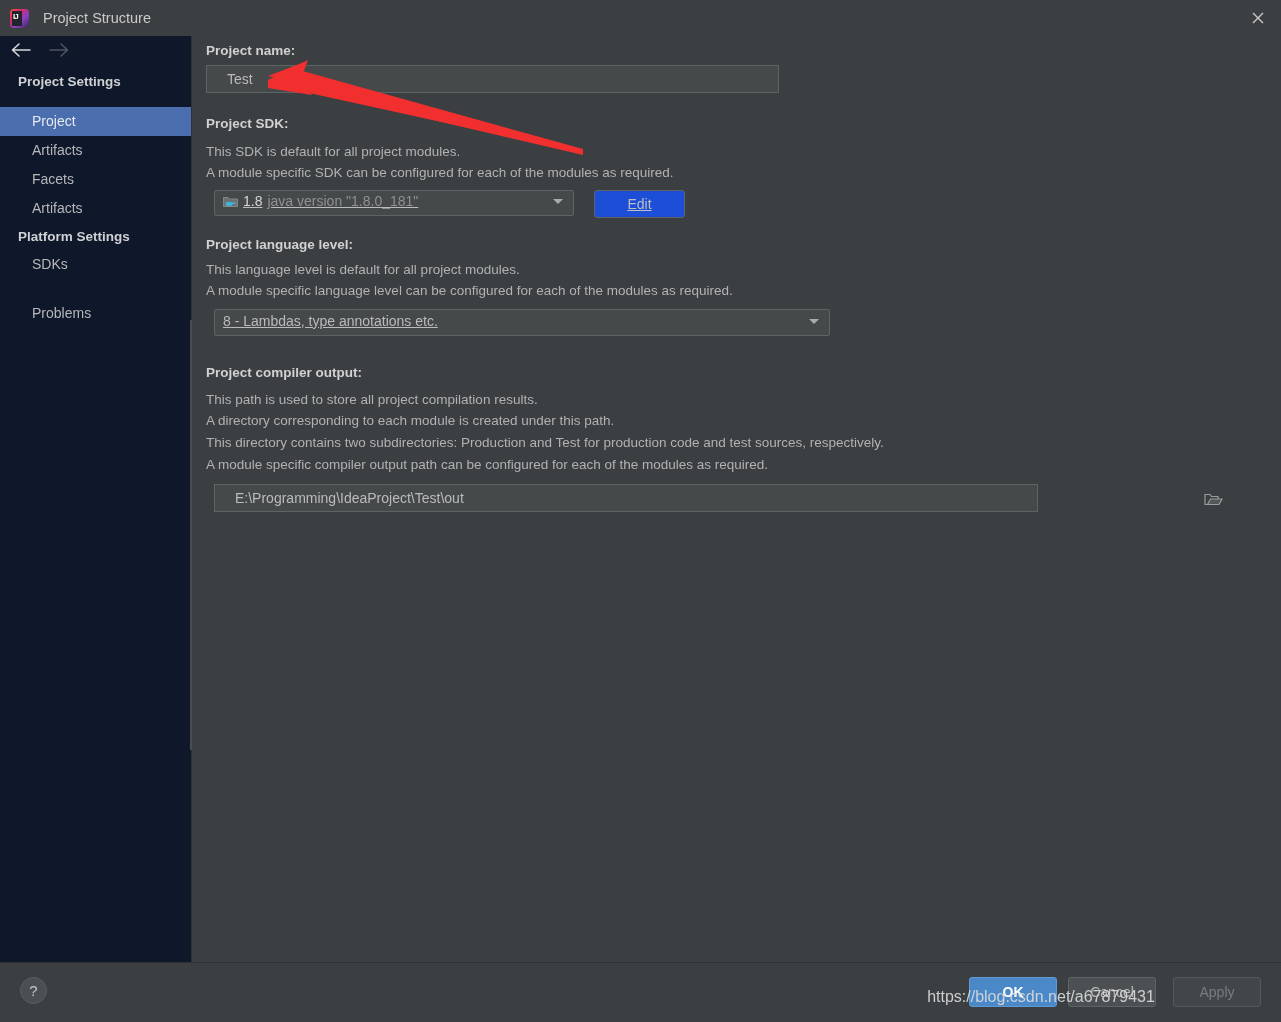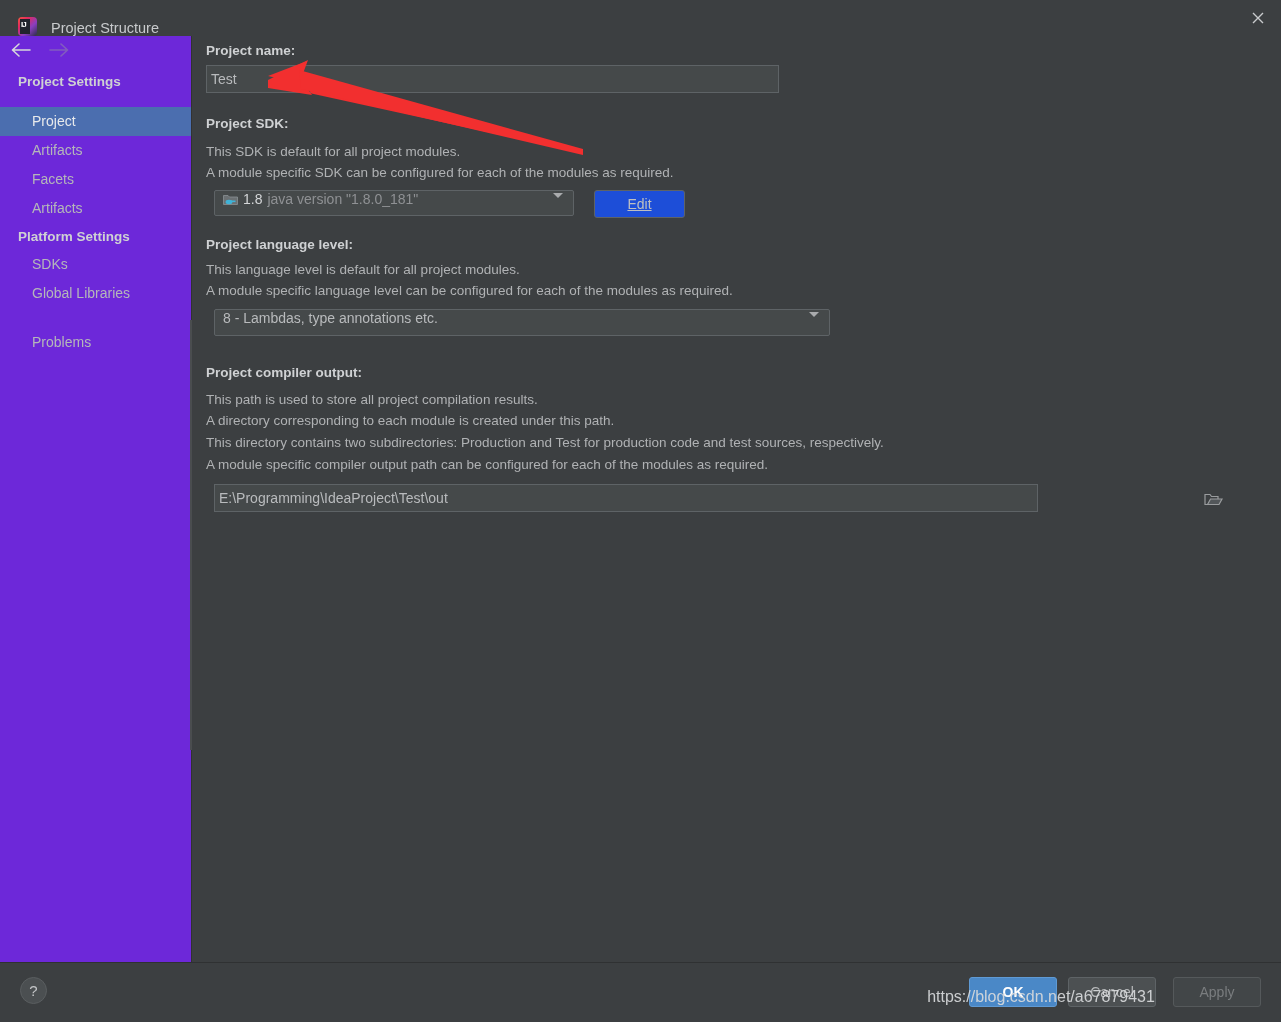--- a/index.html
+++ b/index.html
@@ -22,7 +22,7 @@
     position: absolute; left: 0; top: 0;
     width: 1281px; height: 36px;
     background: #3c3f41;
-    display: flex; align-items: flex-end; padding-left: 8px;
+    display: flex; align-items: center;
   }
   #app-logo {
     width: 19px; height: 19px; margin-left: 10px;

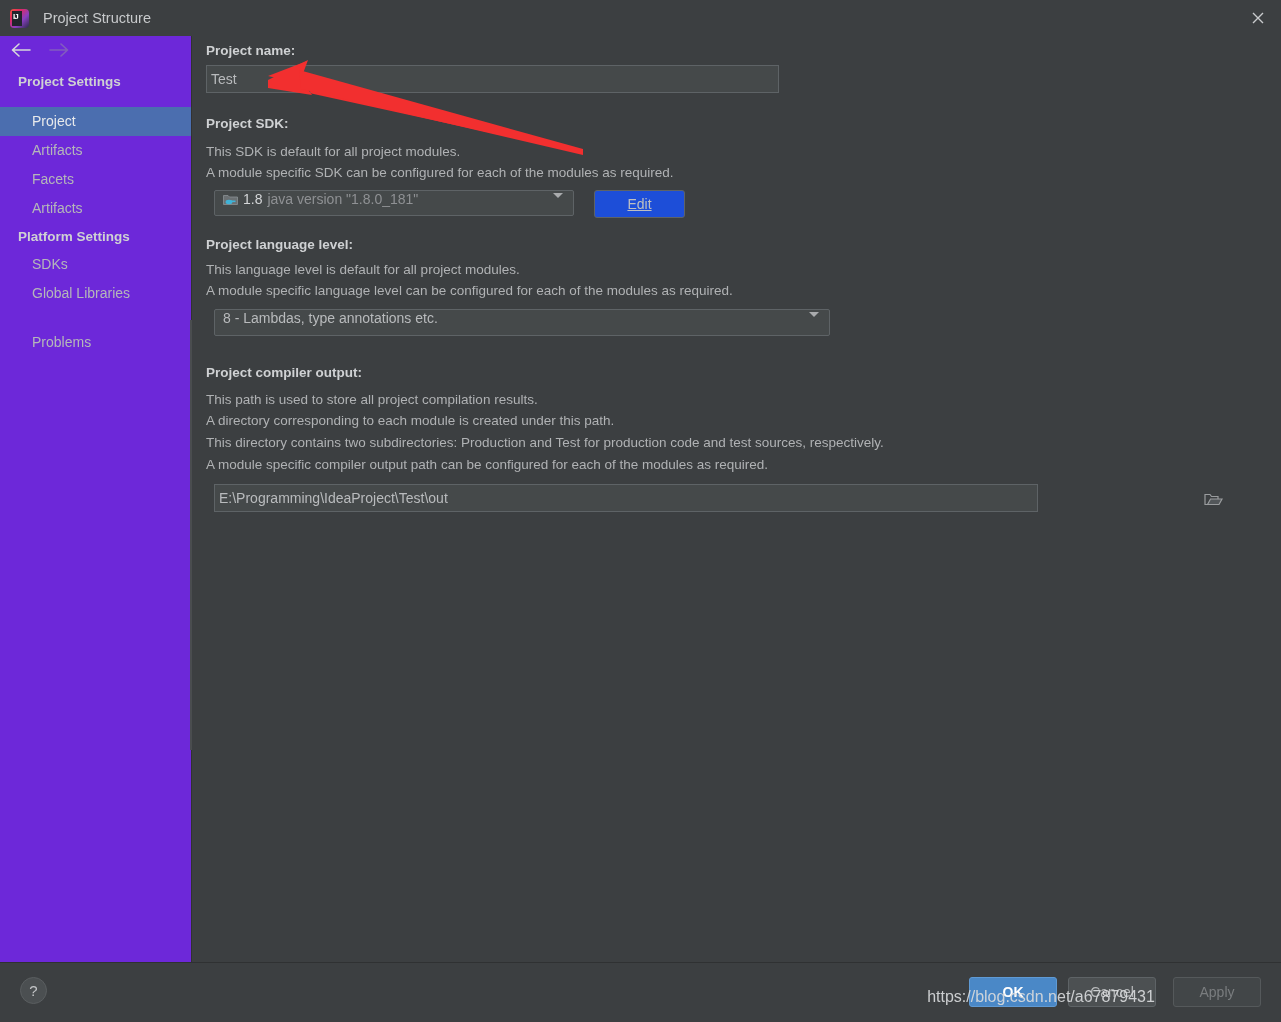--- a/index.html
+++ b/index.html
@@ -59,7 +59,7 @@
   #sidebar {
     position: absolute; left: 0; top: 36px;
     width: 191px; height: 926px;
-    background: #6d28d9;
+    background: #0f172a;
   }
   #nav-arrows {
     height: 32px;

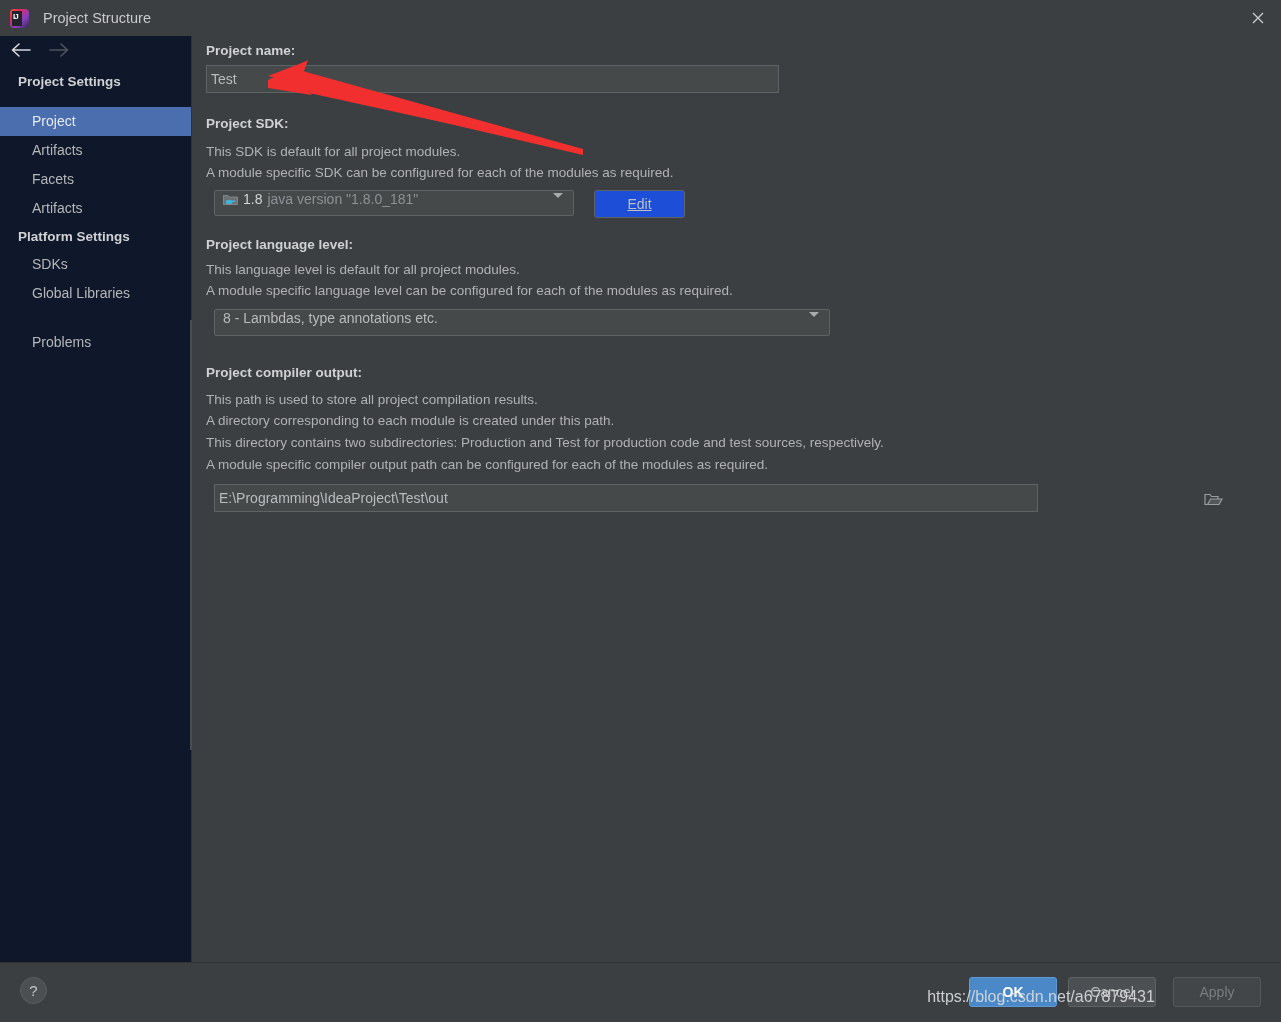--- a/index.html
+++ b/index.html
@@ -120,7 +120,7 @@
     color: #b9bbbd;
     font-size: 14px;
     display: flex; align-items: center;
-    padding: 0 4px;
+    padding: 0 20px;
     cursor: text;
   }
   

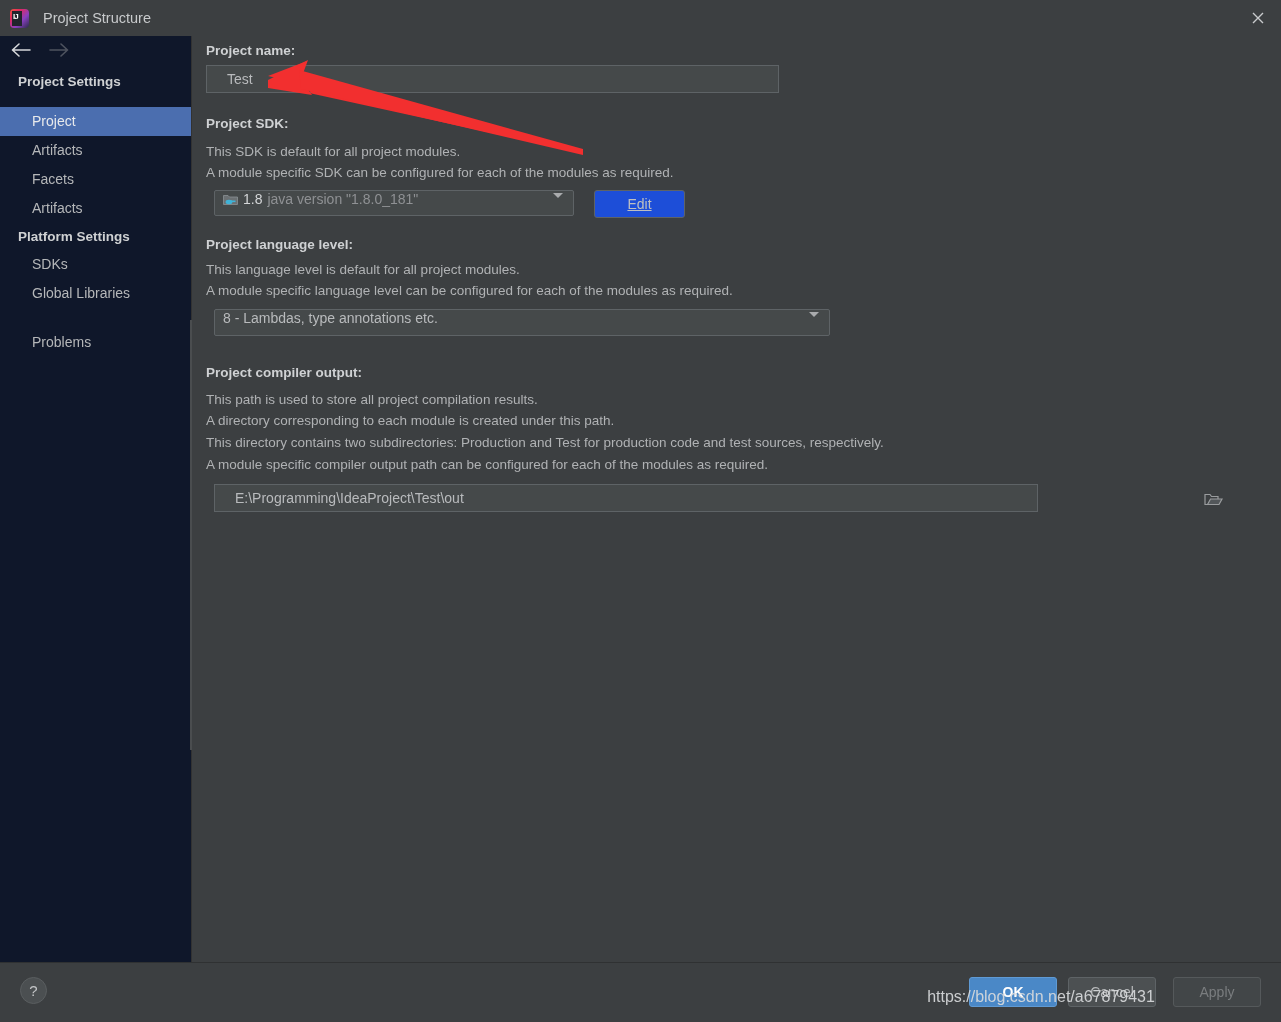--- a/index.html
+++ b/index.html
@@ -128,10 +128,11 @@
     background: #45494a;
     border: 1px solid #5e6366;
     border-radius: 2px;
-    display: flex; align-items: flex-start;
+    display: flex; align-items: center;
     padding: 0 4px 4px 8px;
     font-size: 14px; color: #b9bbbd;
     cursor: pointer;
+    text-decoration: underline;
   }
   .combo .combo-text { flex: 1; display: flex; align-items: center; gap: 5px; overflow: hidden; white-space: nowrap; }
   .combo .arrow-box { width: 22px; display: flex; align-items: center; justify-content: center; }

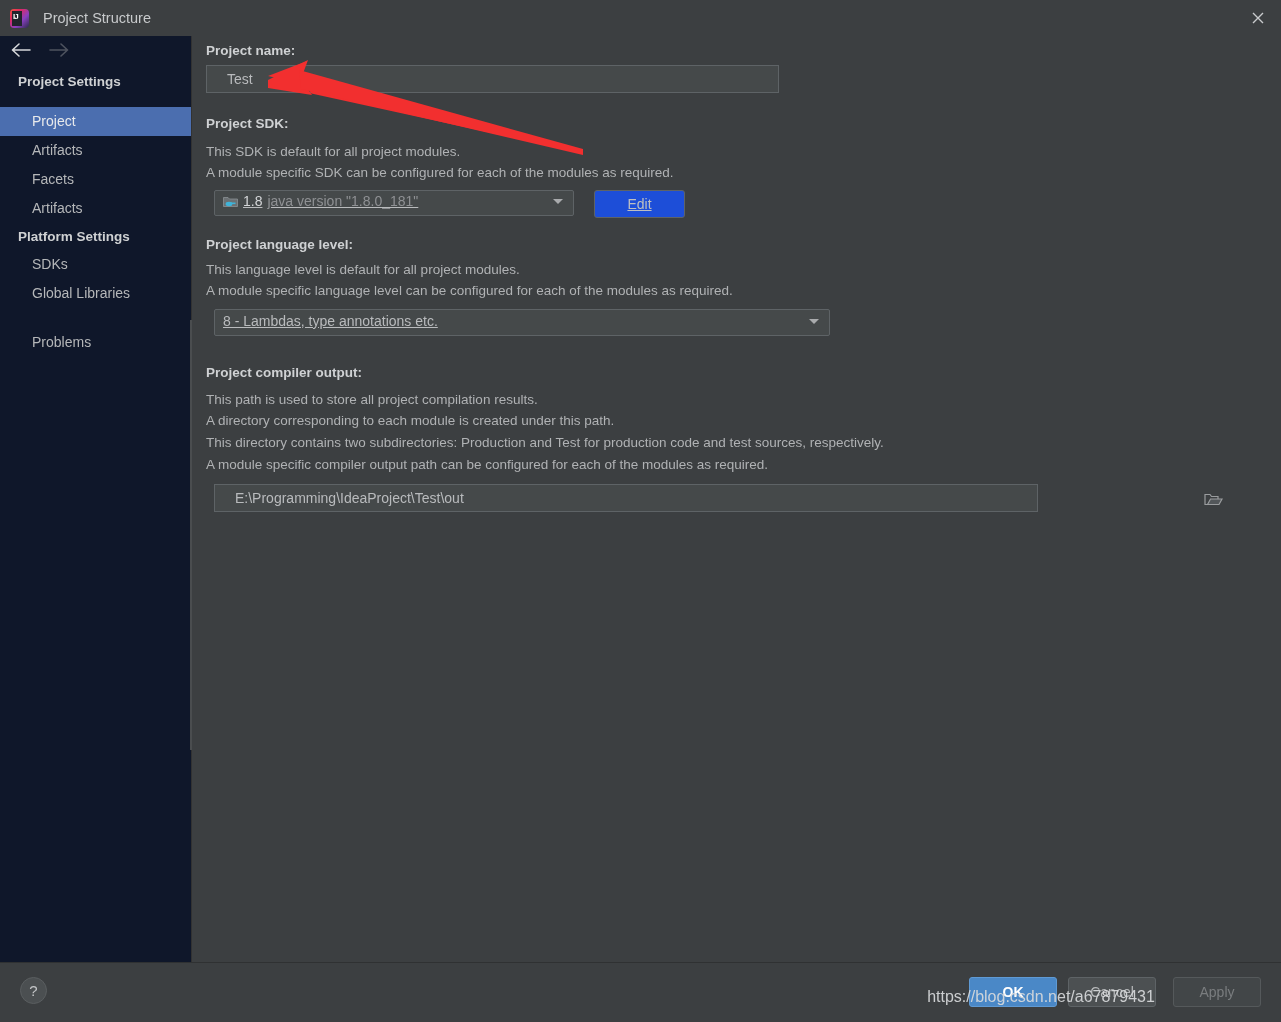--- a/index.html
+++ b/index.html
@@ -245,7 +245,6 @@
 
     <div class="group-header">Platform Settings</div>
     <div class="nav-item">SDKs</div>
-    <div class="nav-item">Global Libraries</div>
 
     <div class="nav-gap"></div>
     <div class="nav-item">Problems</div>

